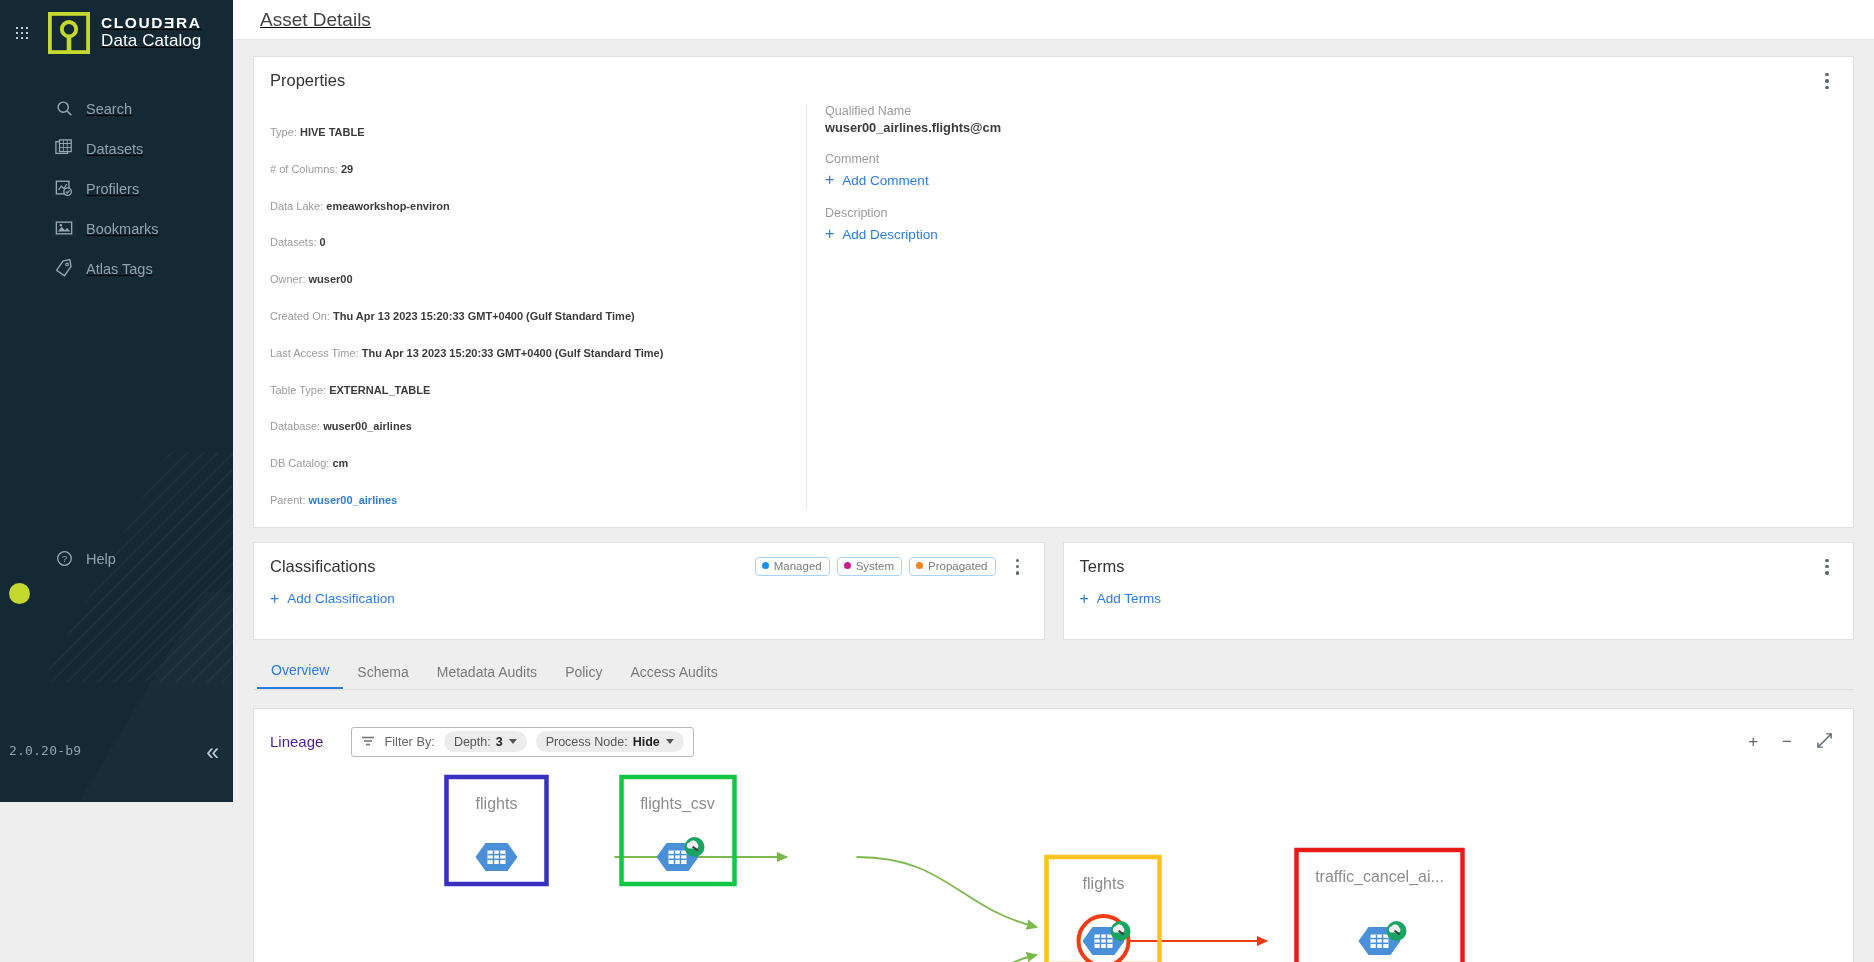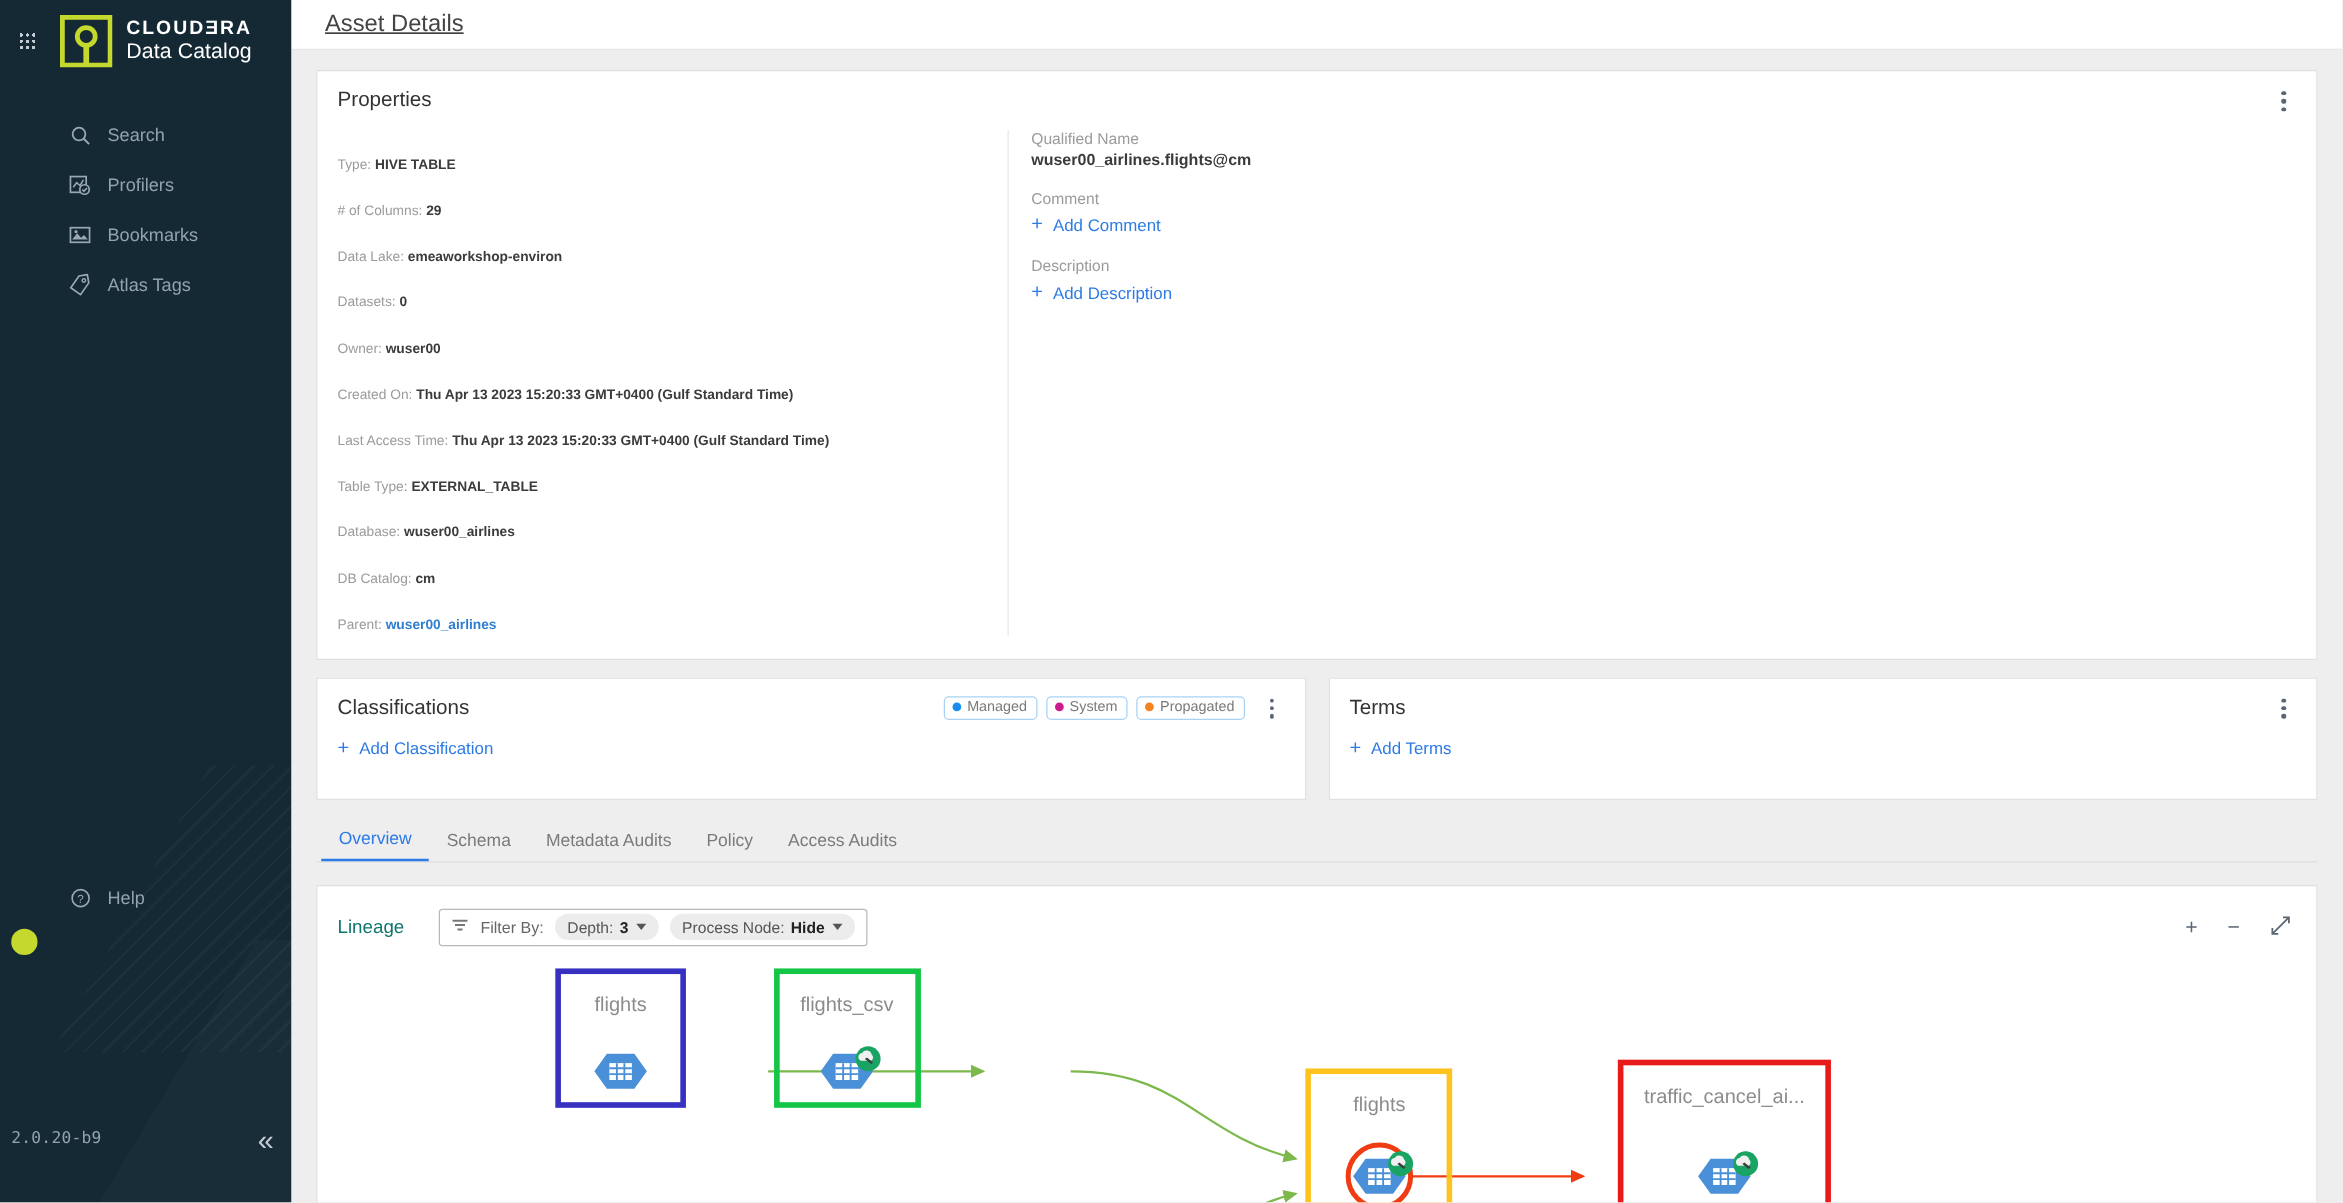--- a/index.html
+++ b/index.html
@@ -13,11 +13,12 @@
 
   
   .sidebar {
-    width: 233px; height: 962px;
+    width: 233px; height: 802px;
     background: #152935;
     position: relative;
     flex: 0 0 233px;
     overflow: hidden;
+    text-decoration: underline;
   }
   .sb-stripes {
     position: absolute; right: 0; bottom: 120px;

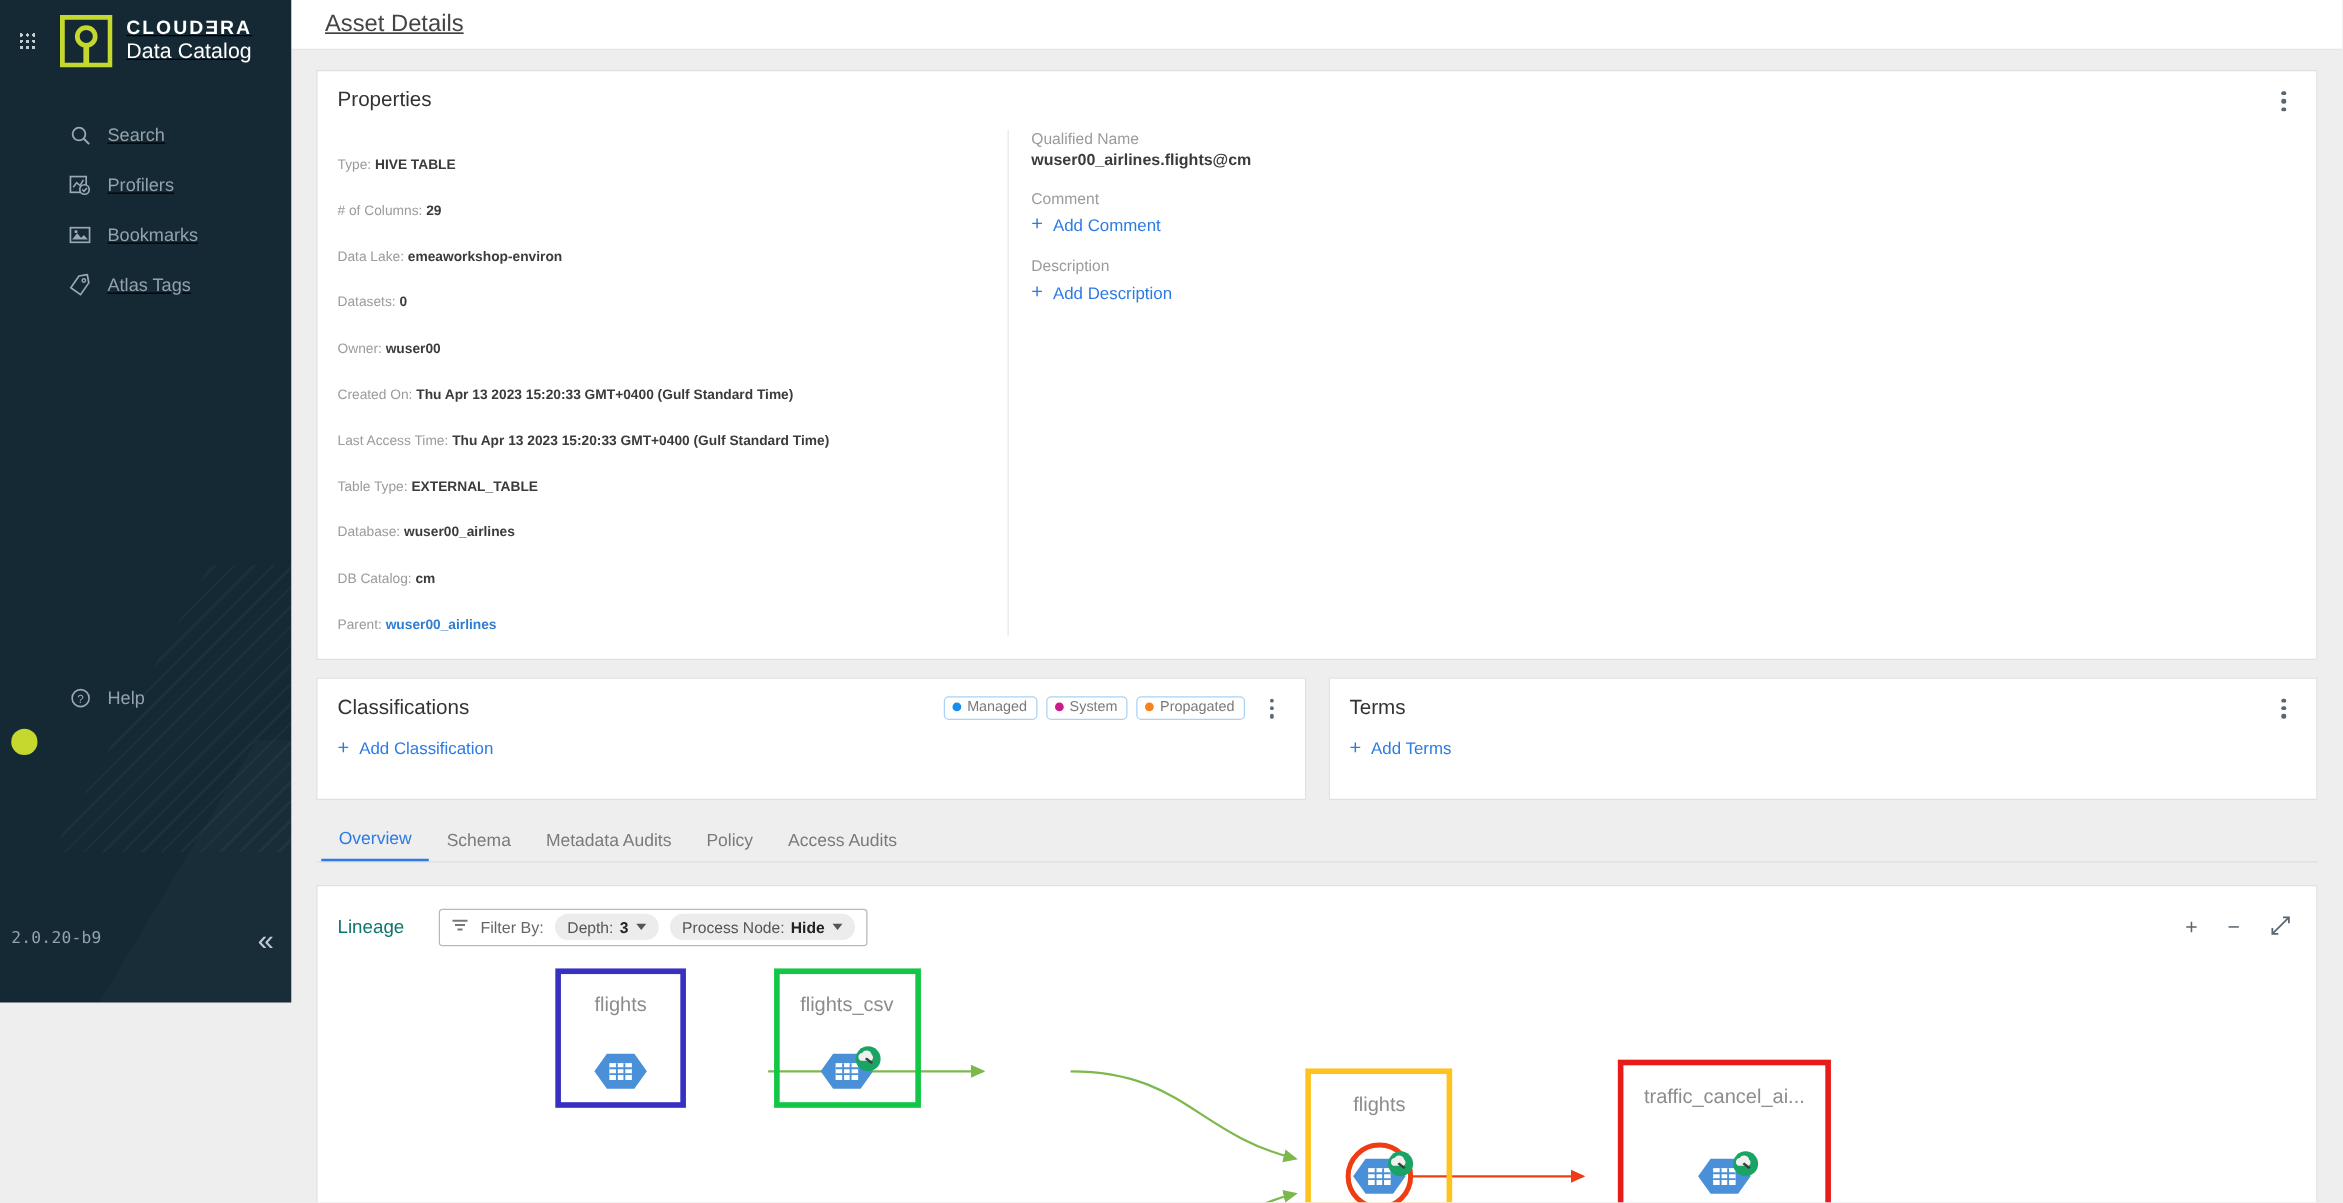--- a/index.html
+++ b/index.html
@@ -167,6 +167,19 @@
             </svg>
         </span>
         <span class="nav-lbl">Search</span>
+      </div>
+      <div class="nav-item">
+        <span class="nav-ico">
+          <svg width="18" height="18" viewBox="0 0 20 20">
+            <rect x="1" y="3" width="13" height="13" fill="none" stroke="#9aa8b2" stroke-width="1.4"></rect>
+            <rect x="5" y="1" width="13" height="13" fill="#152935" stroke="#9aa8b2" stroke-width="1.4"></rect>
+            <line x1="5" y1="5" x2="18" y2="5" stroke="#9aa8b2" stroke-width="1.1"></line>
+            <line x1="9.3" y1="1" x2="9.3" y2="14" stroke="#9aa8b2" stroke-width="1"></line>
+            <line x1="13.6" y1="1" x2="13.6" y2="14" stroke="#9aa8b2" stroke-width="1"></line>
+            <line x1="5" y1="9.5" x2="18" y2="9.5" stroke="#9aa8b2" stroke-width="1"></line>
+          </svg>
+        </span>
+        <span class="nav-lbl">Datasets</span>
       </div>
       <div class="nav-item">
         <span class="nav-ico">

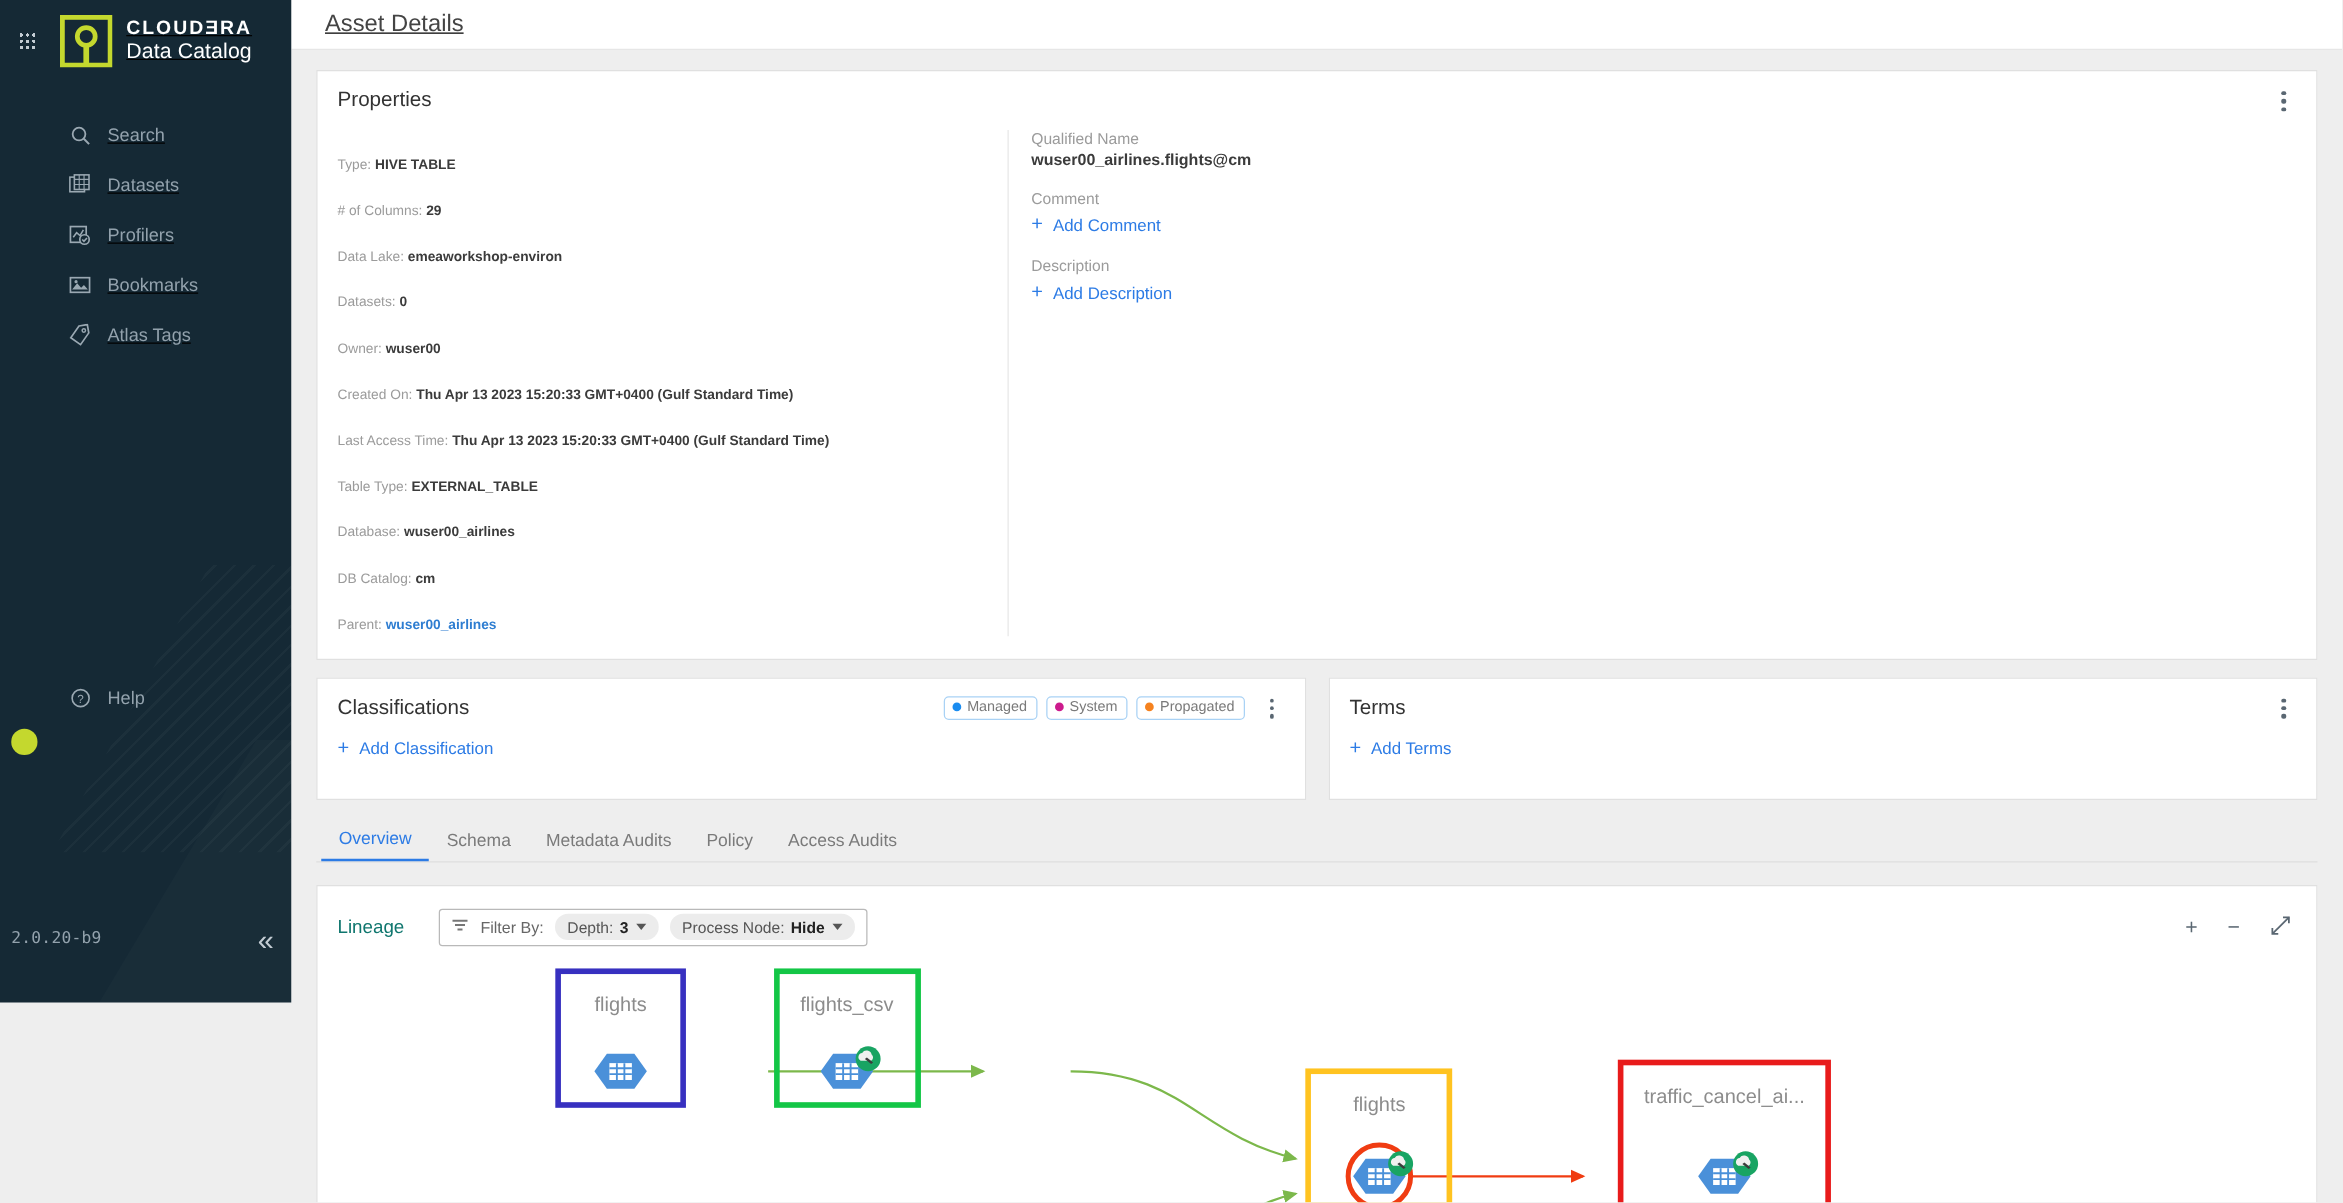--- a/index.html
+++ b/index.html
@@ -122,7 +122,7 @@
   
   .lineage-card { margin-top: 18px; height: 360px; }
   .ln-head { display: flex; align-items: center; padding: 18px 20px 0 16px; }
-  .ln-title { font-size: 15px; color: #0f766e; margin-right: 28px; }
+  .ln-title { font-size: 15px; color: #4c1d95; margin-right: 28px; }
   .filterbox { border: 1px solid #b9b9b9; border-radius: 3px; height: 30px; display: flex; align-items: center; padding: 0 9px; gap: 9px; }
   .filter-lbl { font-size: 12.8px; color: #666; }
   .pill { background: #ececec; border-radius: 13px; height: 21px; display: flex; align-items: center; padding: 0 10px; font-size: 12.5px; color: #555; cursor: pointer; }

